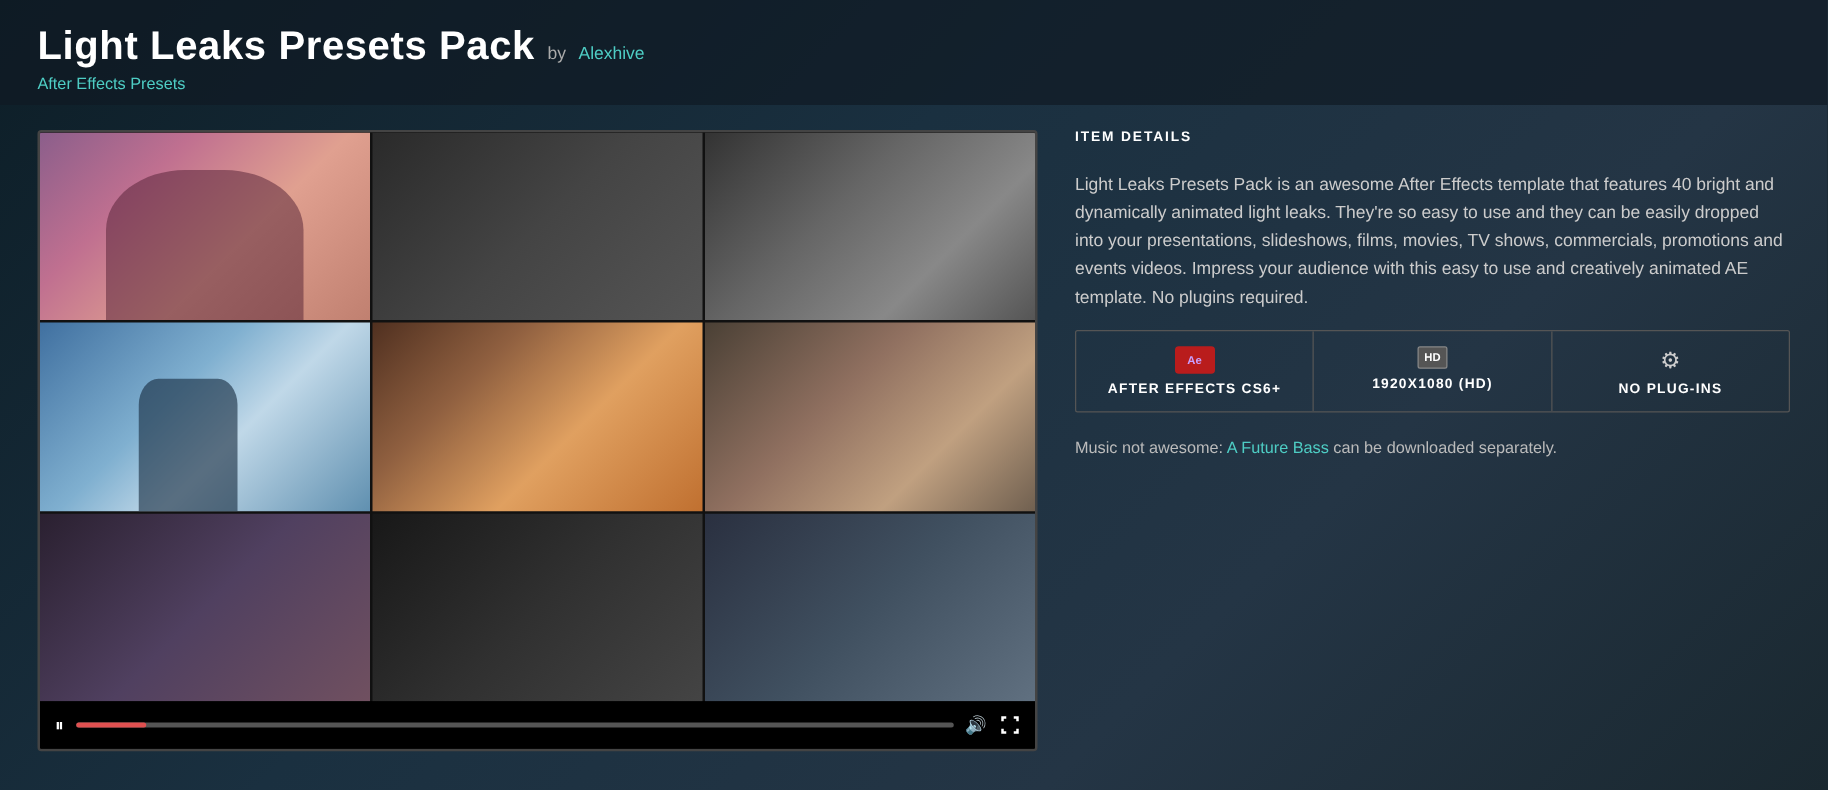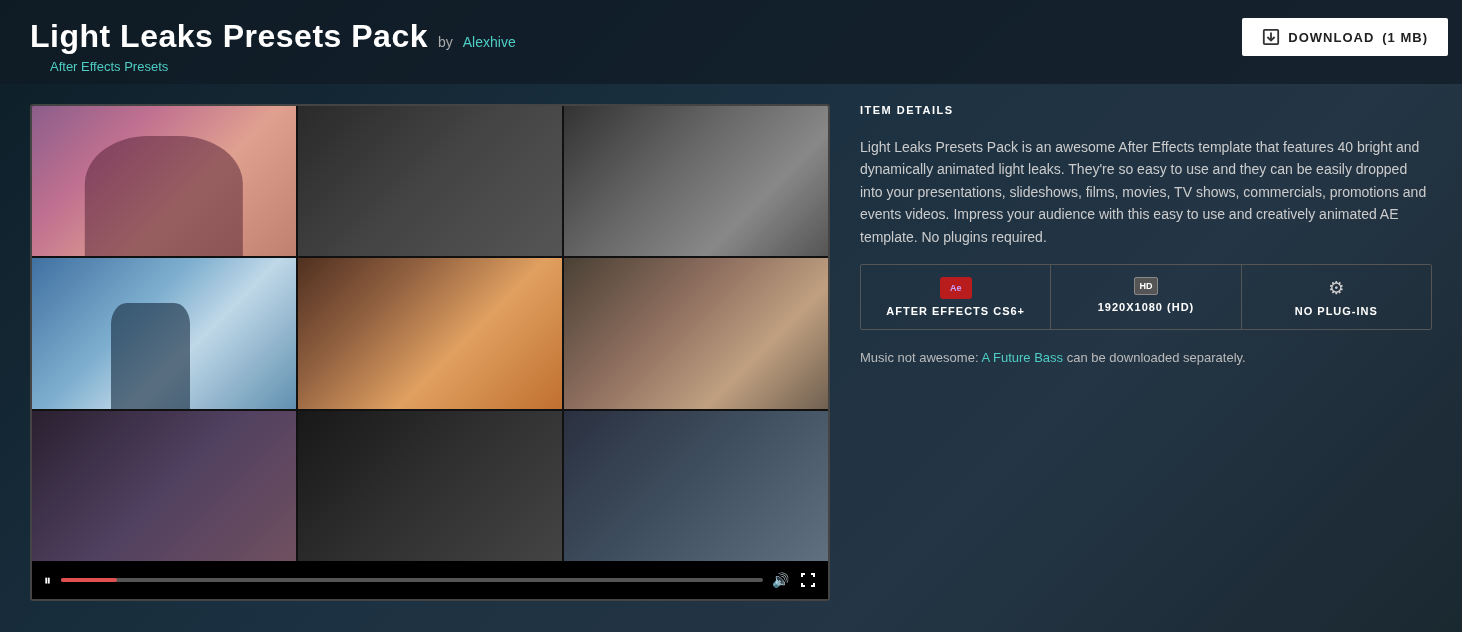--- a/index.html
+++ b/index.html
@@ -315,15 +315,6 @@
     </div>
     <a class="breadcrumb-link" href="#">After Effects Presets</a>
   </div>
-  <button class="download-btn">
-    <svg class="download-icon-svg" viewBox="0 0 20 20" fill="none" stroke="#333" stroke-width="2">
-      <rect x="2" y="2" width="16" height="16" rx="1" stroke="#333" fill="none"></rect>
-      <line x1="10" y1="5" x2="10" y2="13"></line>
-      <polyline points="6,10 10,14 14,10"></polyline>
-    </svg>
-    <span>DOWNLOAD</span>
-    <span>(1 MB)</span>
-  </button>
 </div>
 
 <div class="main-content">

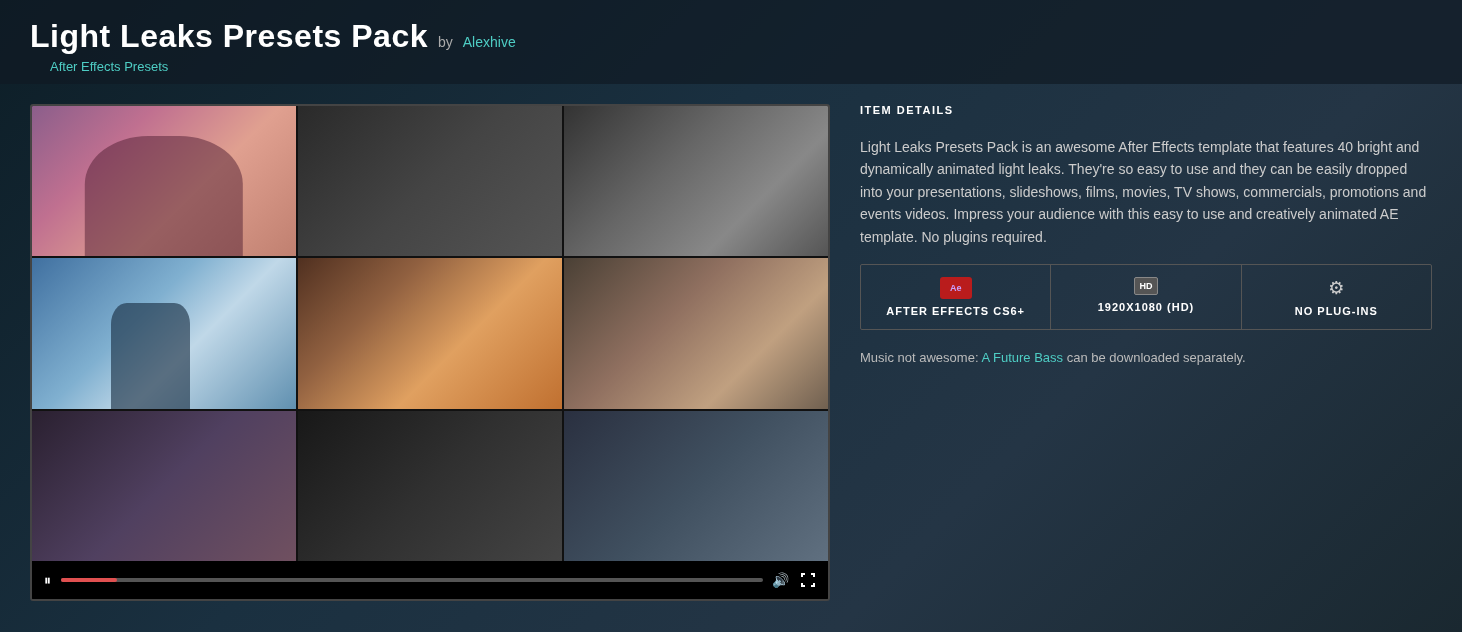--- a/index.html
+++ b/index.html
@@ -64,7 +64,6 @@
       text-decoration: none;
       display: block;
       margin-top: 4px;
-      margin-left: 20px;
     }
 
     

